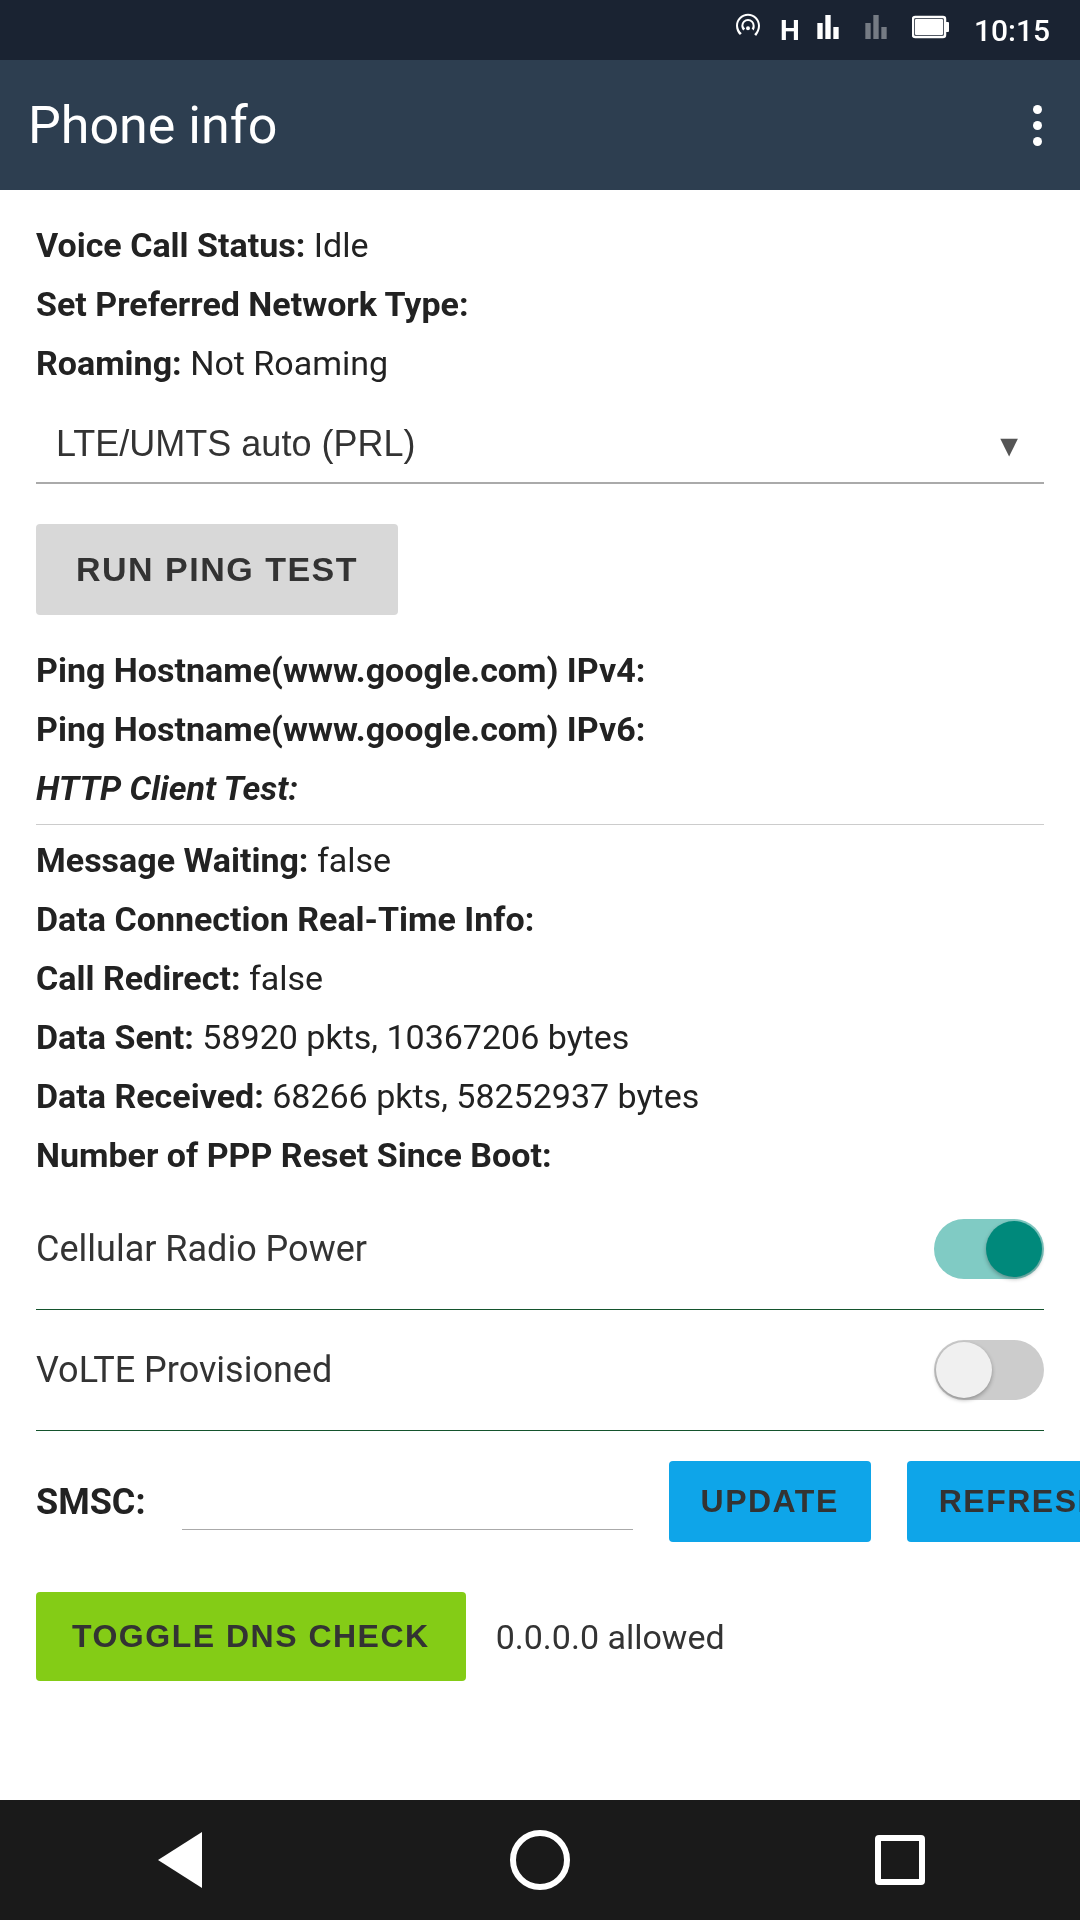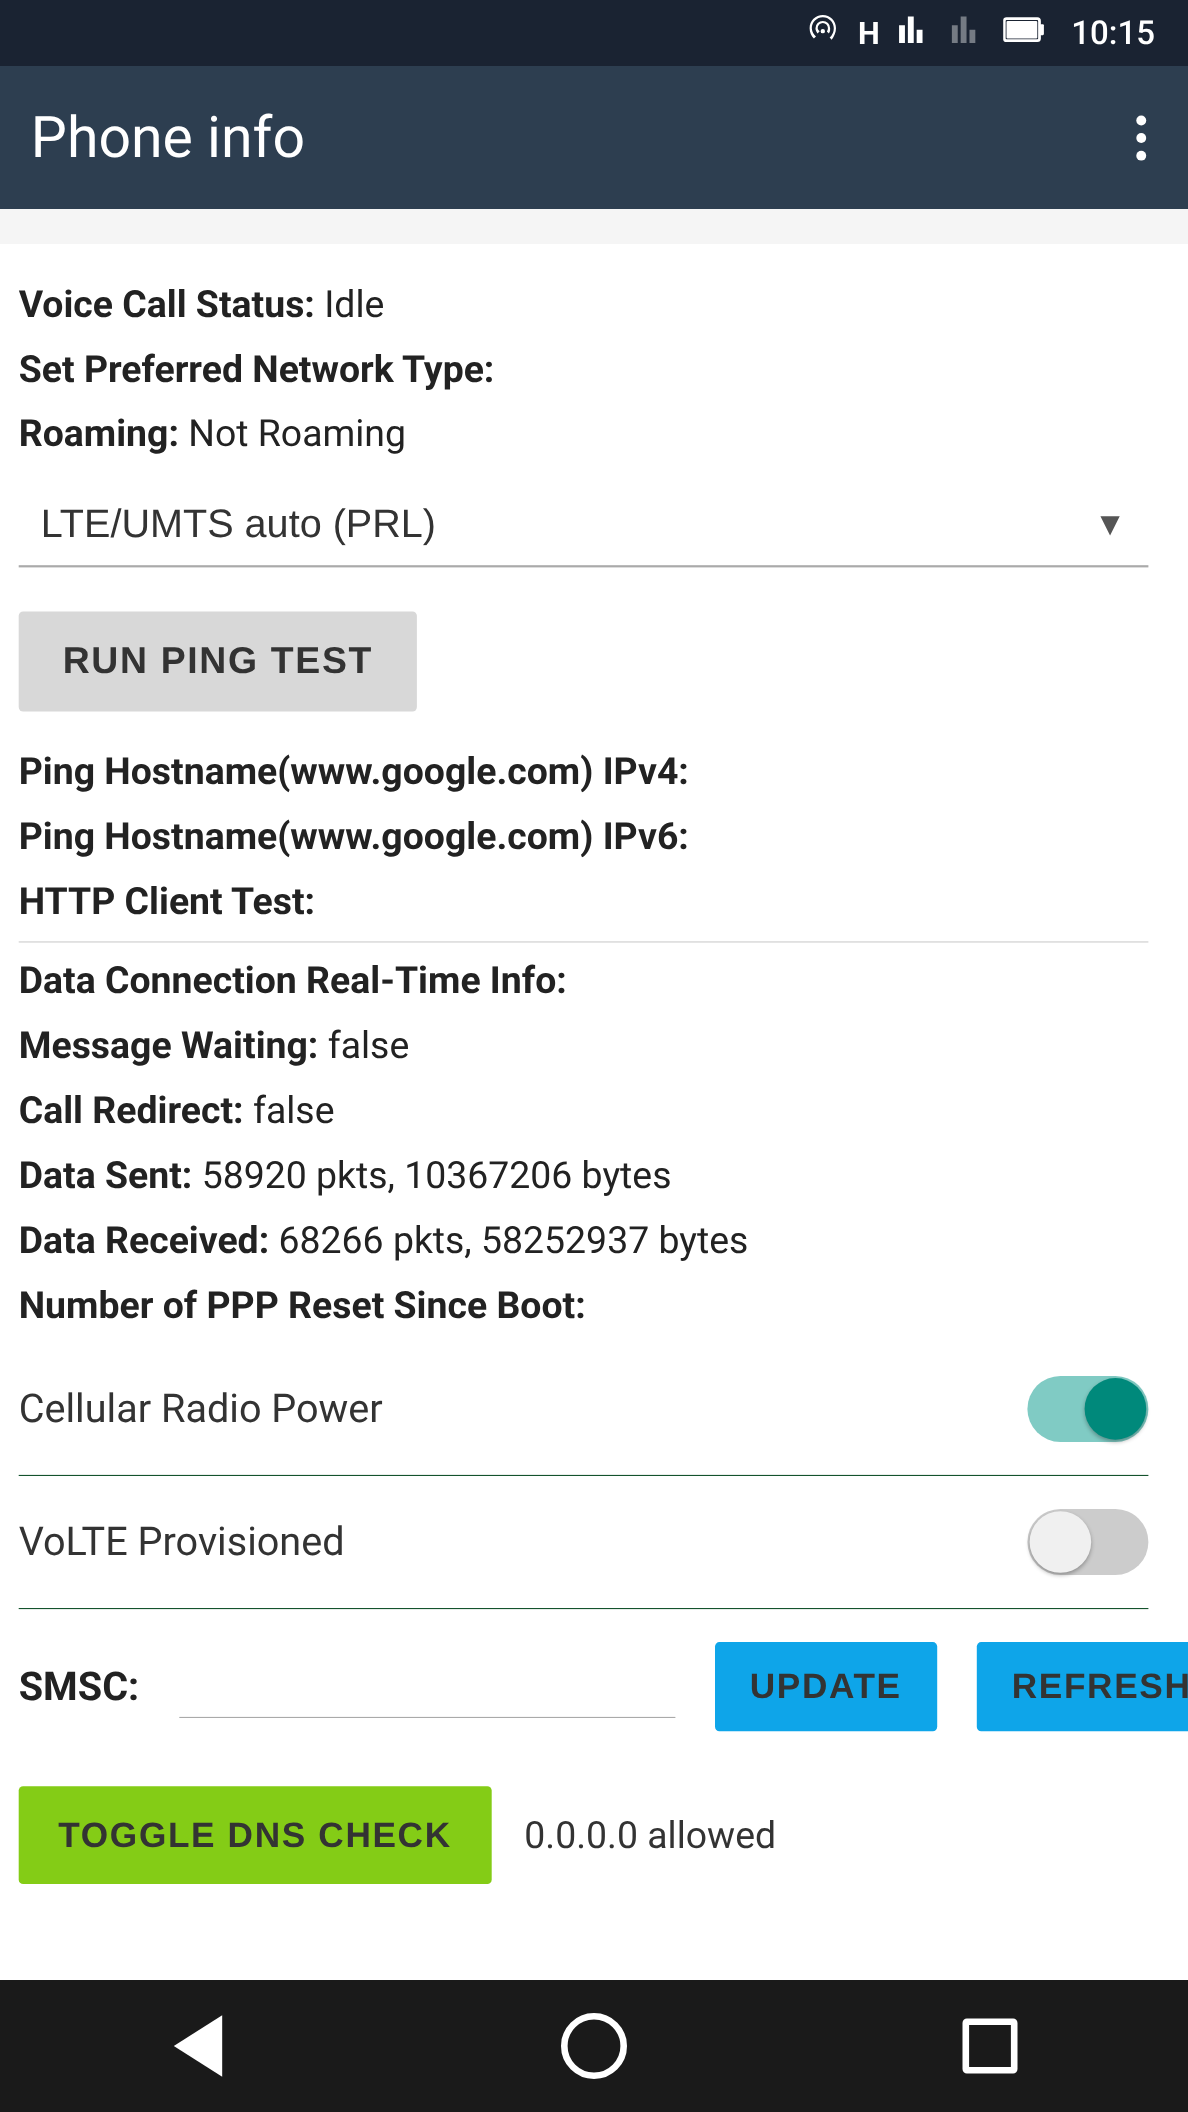--- a/index.html
+++ b/index.html
@@ -70,9 +70,8 @@
     .content {
       background: white;
       flex: 1;
-      padding: 30px 36px 0 17px;
+      padding: 30px 36px 0 36px;
       overflow-y: auto;
-      margin-top: 32px;
     }
 
     .info-row {

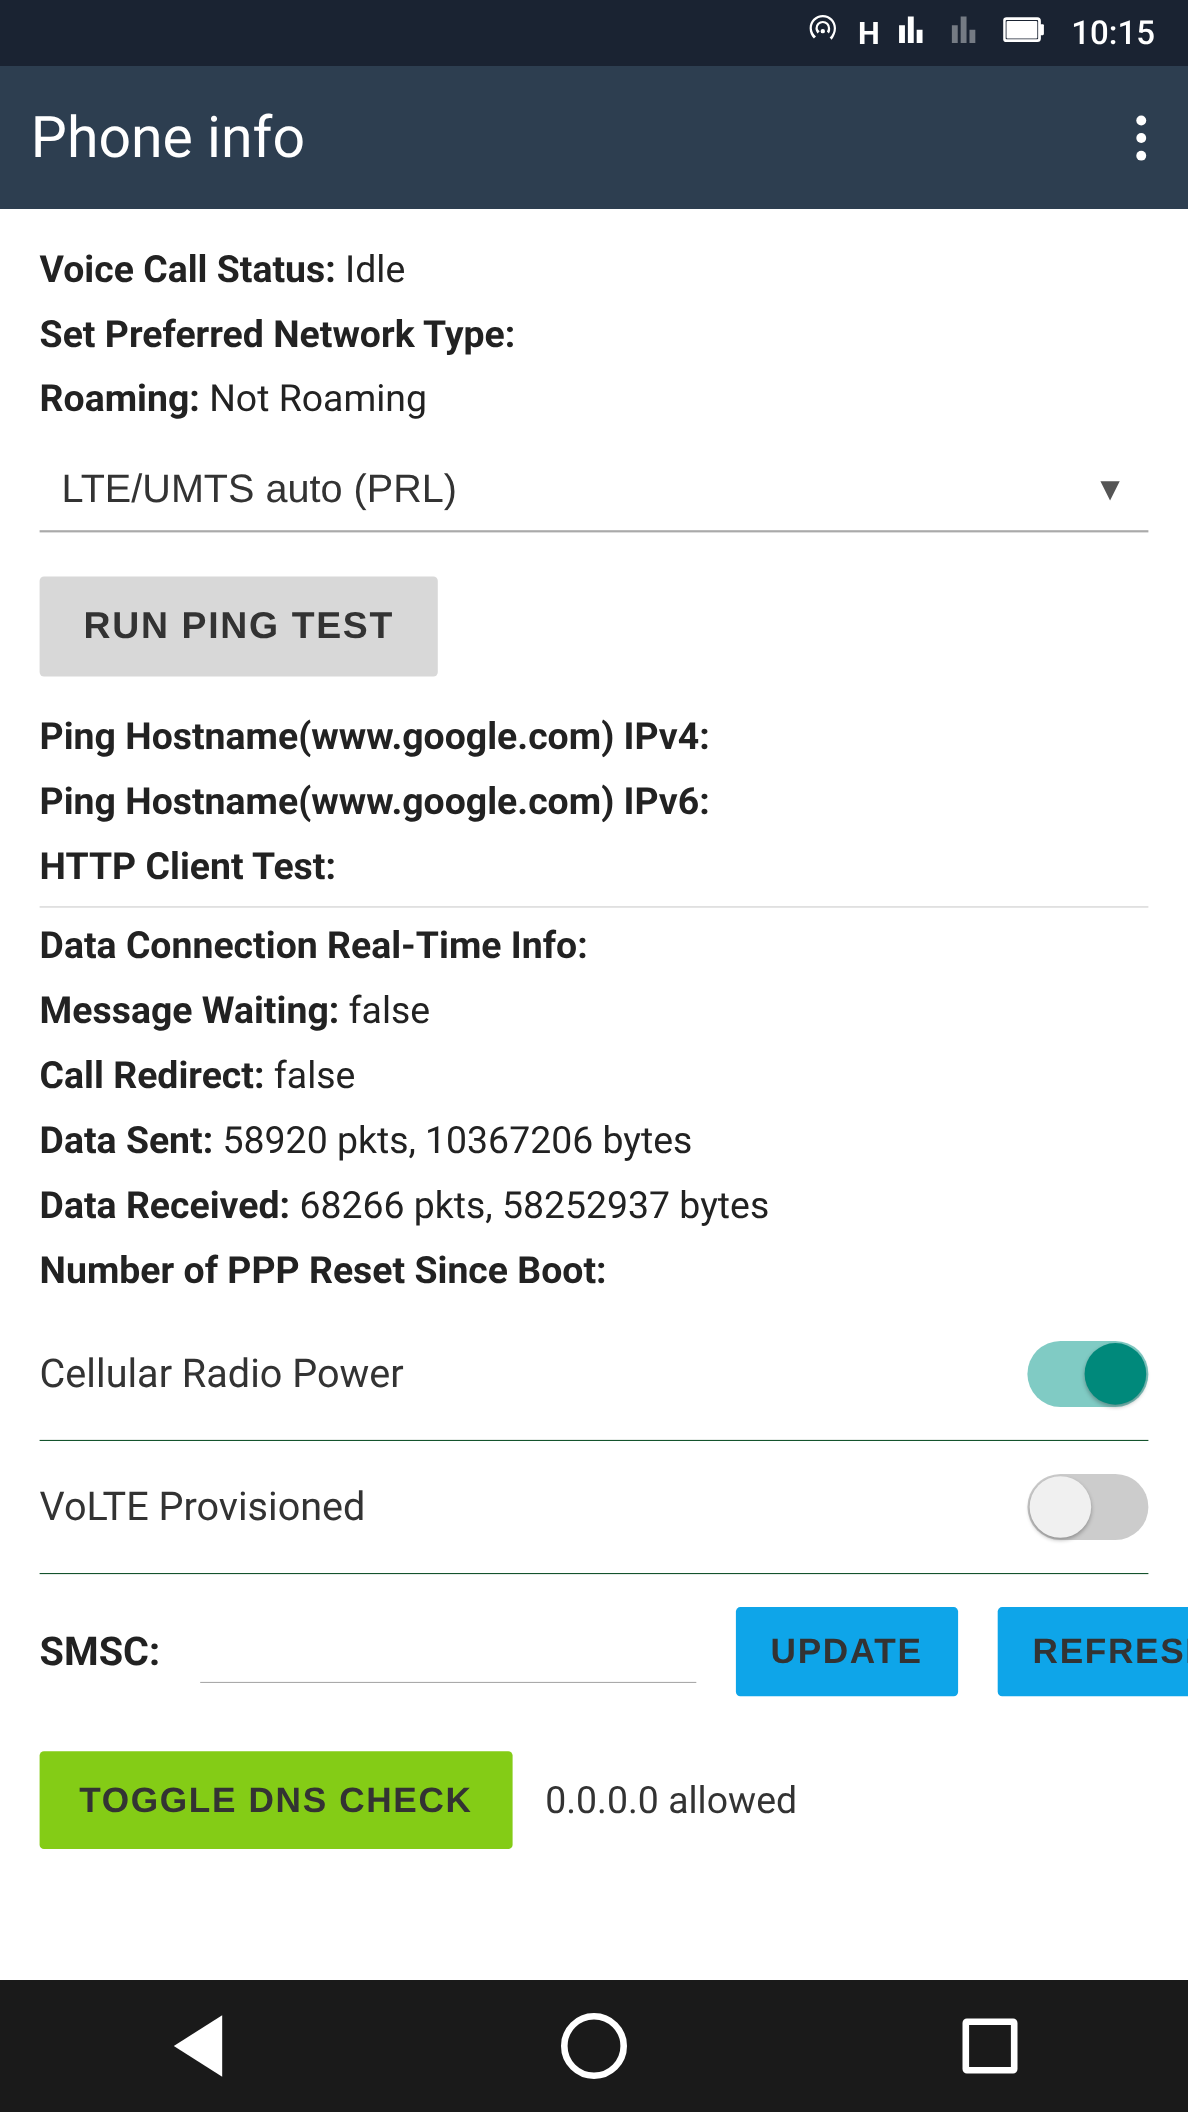--- a/index.html
+++ b/index.html
@@ -349,7 +349,7 @@
     <strong>Ping Hostname(www.google.com) IPv6:</strong>
   </div>
 
-  <div class="info-row" style="margin-bottom:0;">
+  <div class="info-row" style="margin-bottom:0;font-style:italic;">
     <strong>HTTP Client Test:</strong>
   </div>
   <hr class="divider">

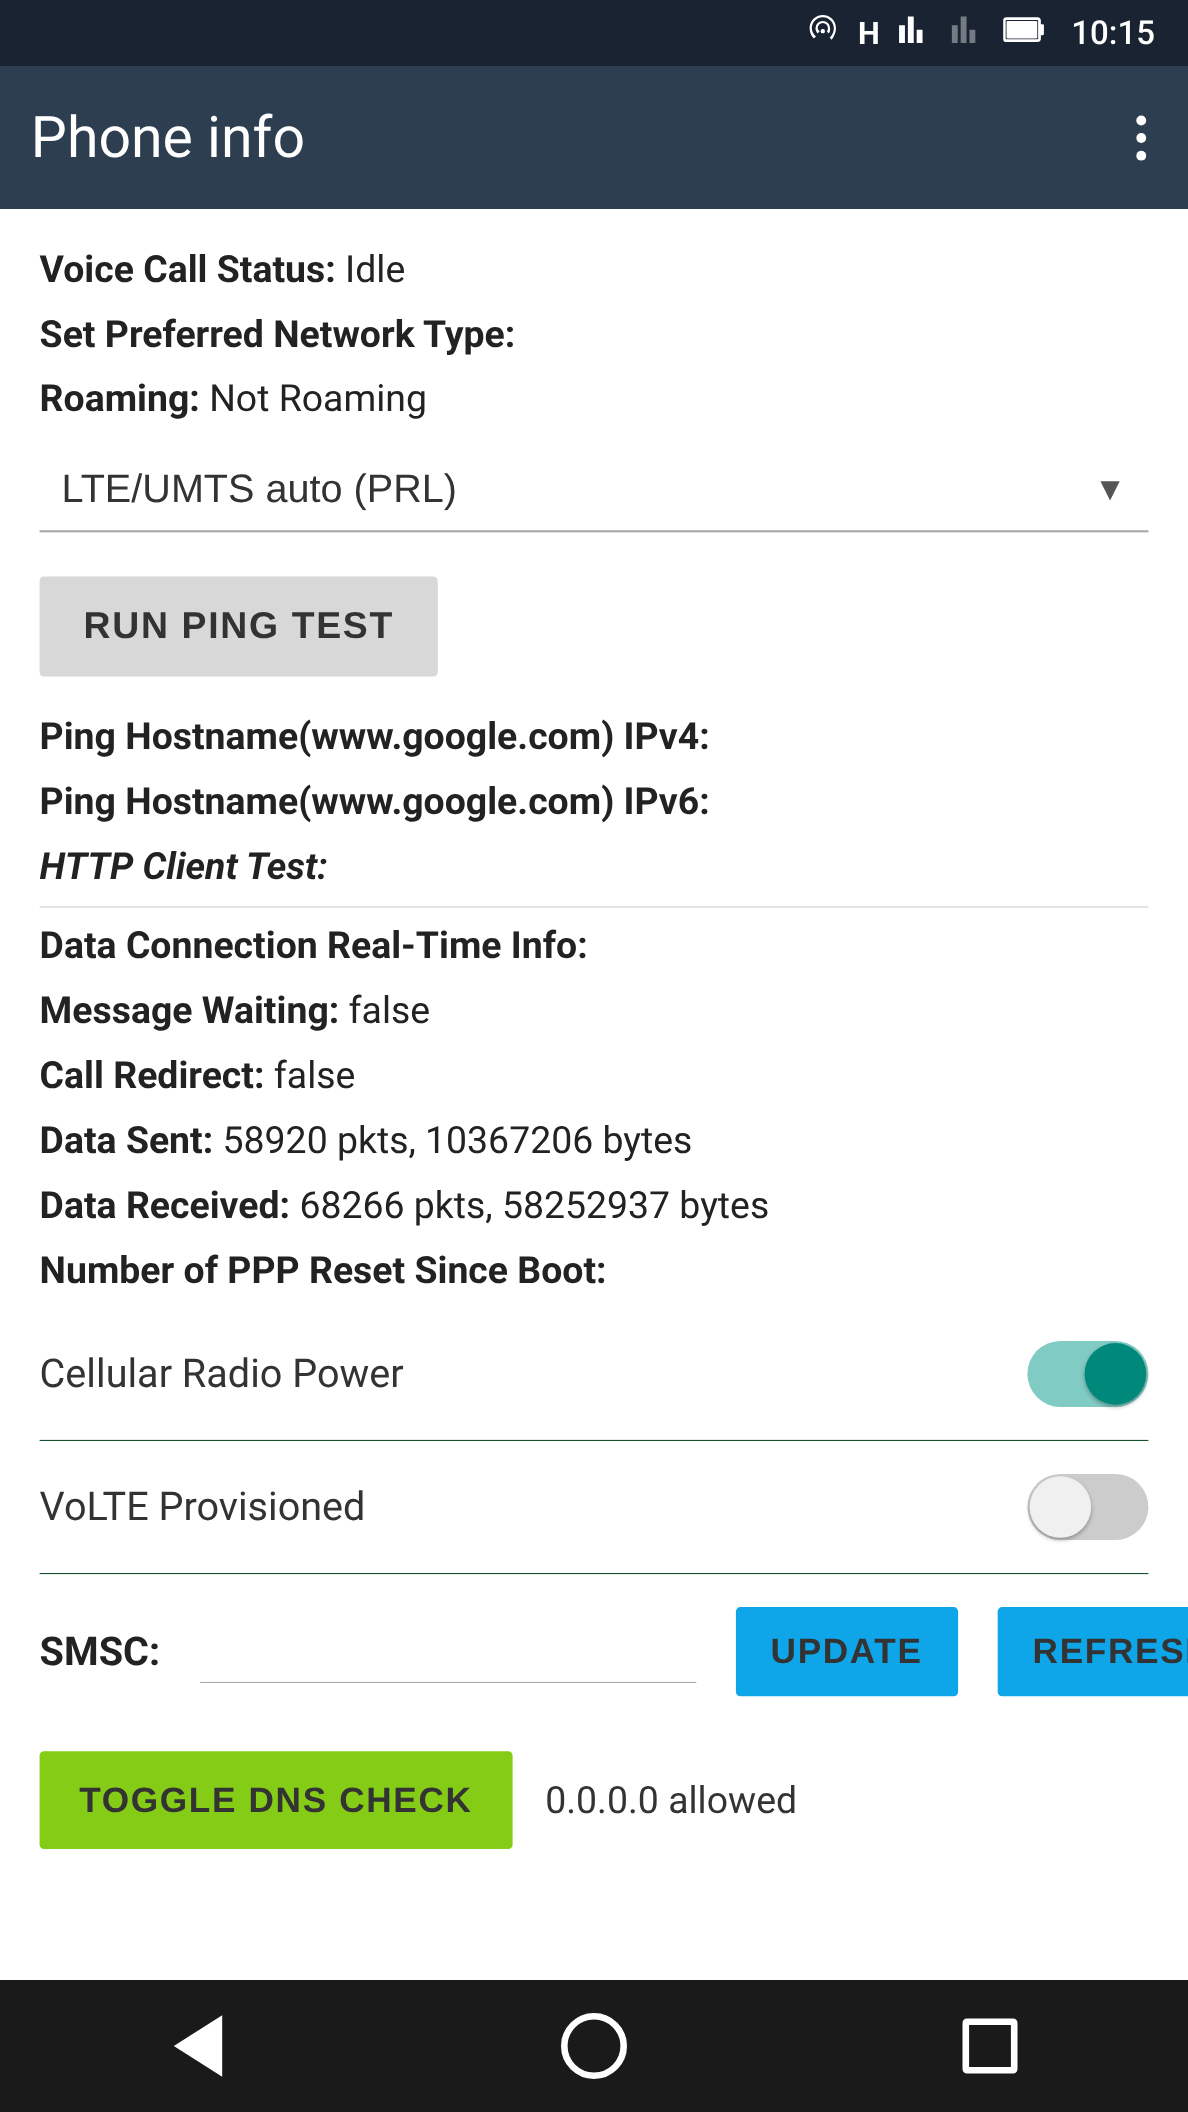--- a/index.html
+++ b/index.html
@@ -355,12 +355,12 @@
   <hr class="divider">
 
   <div class="info-row">
-    <strong>Data Connection Real-Time Info:</strong>
-  </div>
-
-  <div class="info-row">
     <strong>Message Waiting:</strong>
     <span>false</span>
+  </div>
+
+  <div class="info-row">
+    <strong>Data Connection Real-Time Info:</strong>
   </div>
 
   <div class="info-row">

